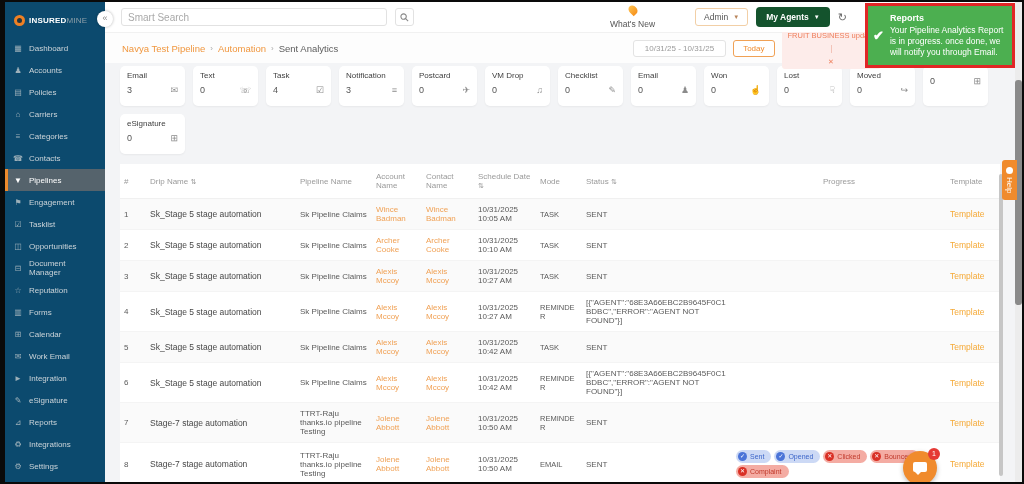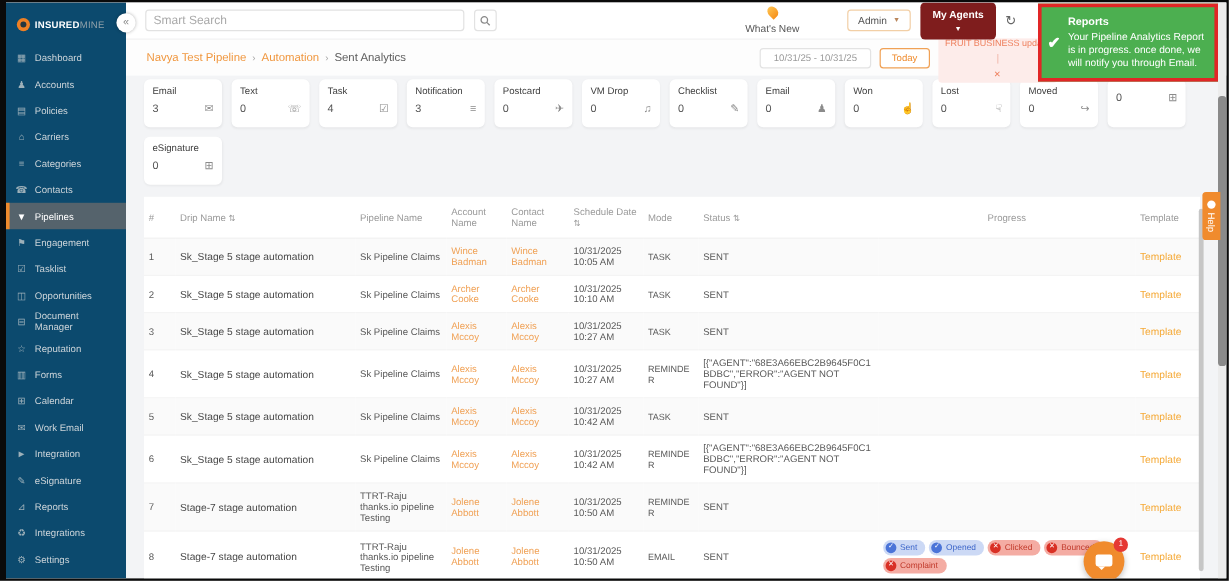--- a/index.html
+++ b/index.html
@@ -35,8 +35,8 @@
   .admin-box{display:flex;align-items:center;gap:5px;border:1px solid #f2cfa6;border-radius:3px;padding:3px 8px;
       font-size:8.5px;color:#555;background:#fff;cursor:pointer;margin-left:32px;}
   .chev{font-size:6px;color:#b9855a;}
-  .agents-btn{background:#7f1d1d;color:#fff;font-weight:bold;font-size:8.5px;border:none;border-radius:4px;
-      padding:5px 10px;display:flex;align-items:center;gap:5px;cursor:pointer;font-family:"Liberation Sans",sans-serif;flex-direction:column;}
+  .agents-btn{background:#14532d;color:#fff;font-weight:bold;font-size:8.5px;border:none;border-radius:4px;
+      padding:5px 10px;display:flex;align-items:center;gap:5px;cursor:pointer;font-family:"Liberation Sans",sans-serif;}
   .agents-btn .chev{color:#fff;}
   .refresh{font-size:11px;color:#666;cursor:pointer;}
 

